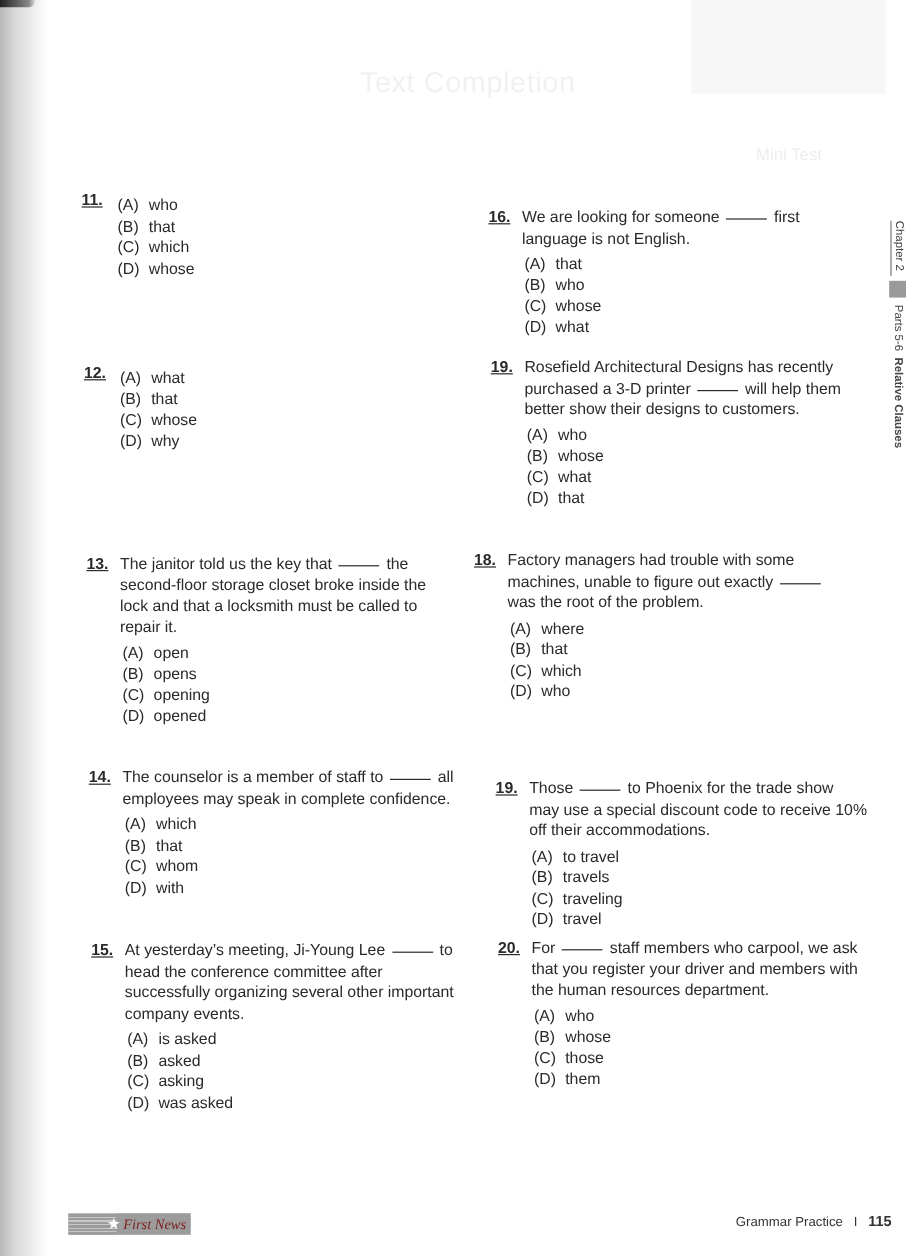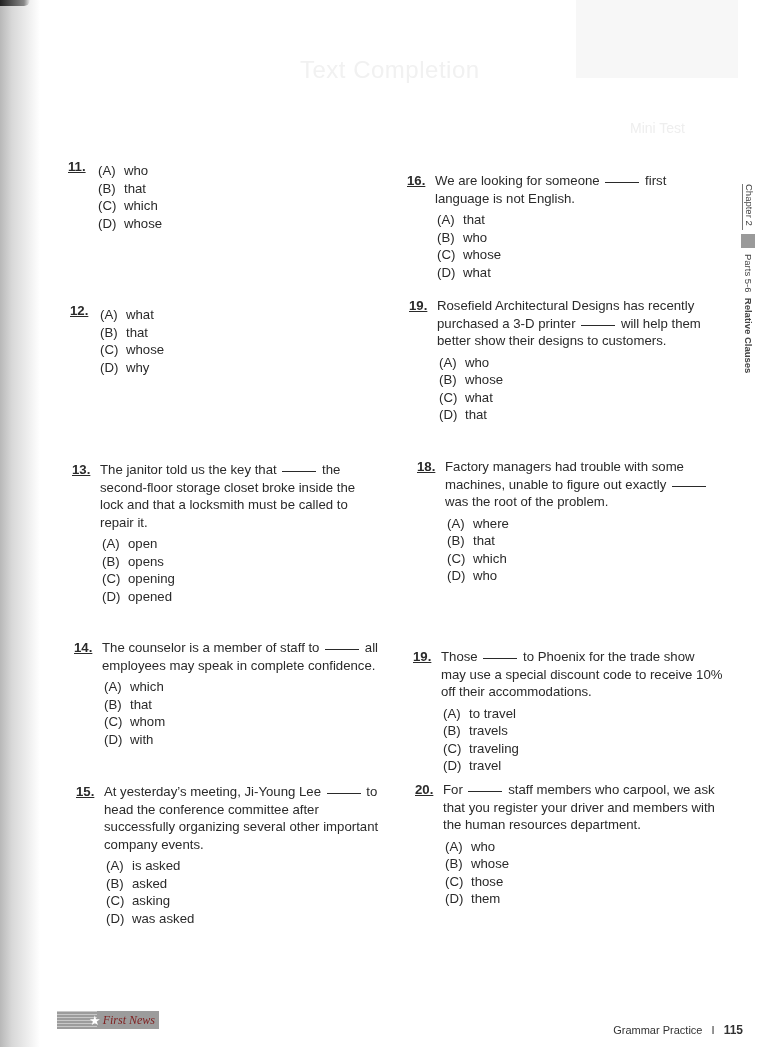--- a/index.html
+++ b/index.html
@@ -247,7 +247,7 @@
   </div>
 </div>
 
-<div class="question" style="left:417px; top:458px; width:300px;">
+<div class="question" style="left:395px; top:458px; width:300px;">
   <span class="q-num">18.</span>
   <div class="q-text"><span>Factory managers had trouble with some machines, unable to figure out exactly</span> <span class="blank"></span> <span>was the root of the problem.</span></div>
   <div class="options">

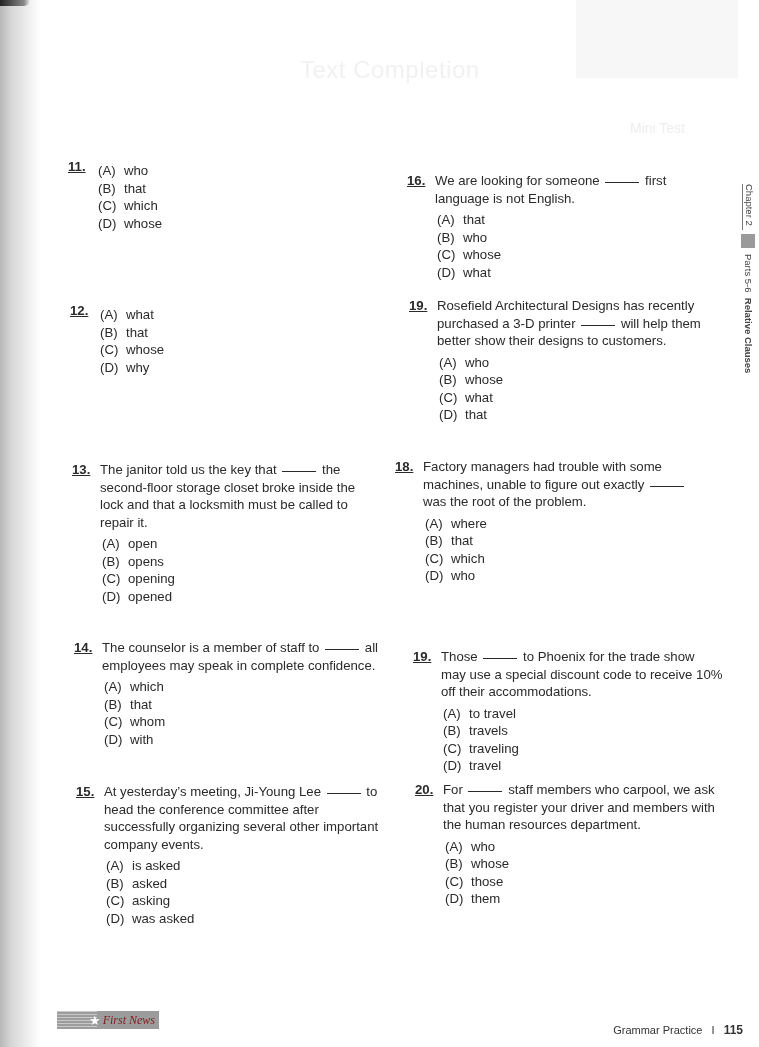--- a/index.html
+++ b/index.html
@@ -68,7 +68,7 @@
     font-style: italic; font-size: 12px;
   }
   .footer-right {
-    position: absolute; right: 16px; top: 1011px; font-size: 11px; color: #333; margin-top: 12px;
+    position: absolute; right: 16px; top: 1011px; font-size: 11px; color: #333;
   }
   .footer-sep { margin: 0 6px; }
   .footer-page { font-weight: bold; font-size: 12px; }

